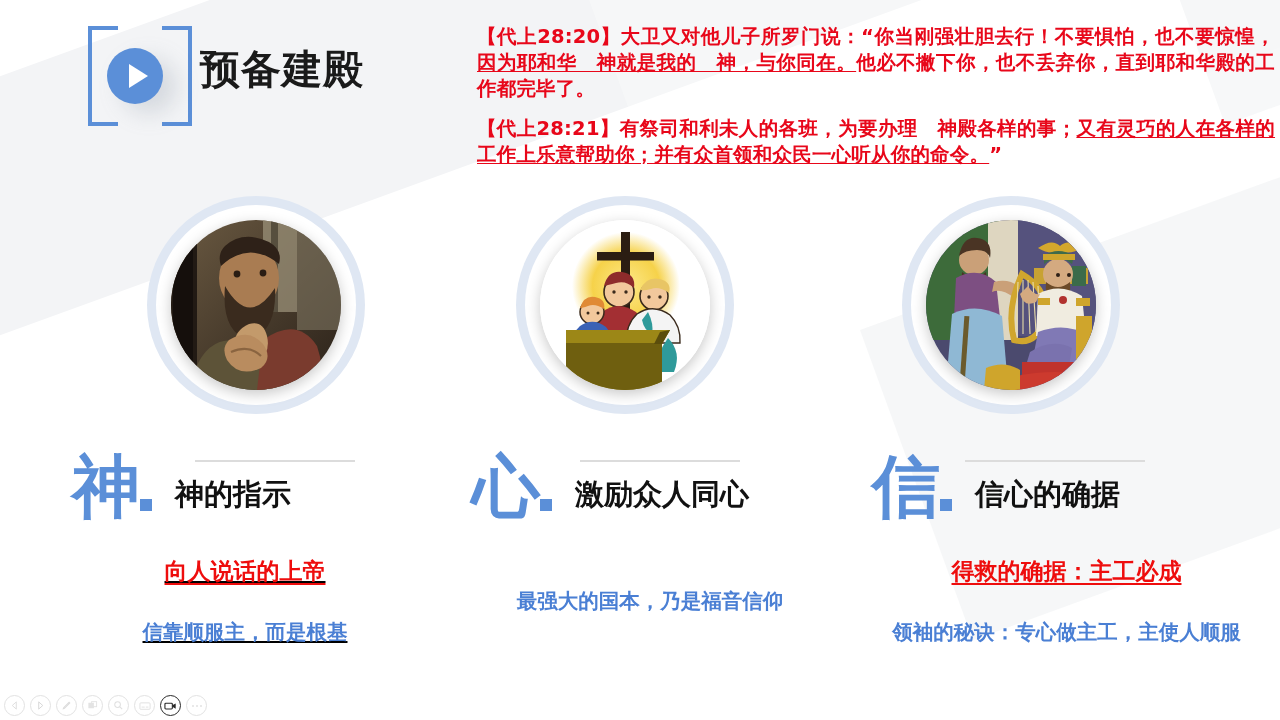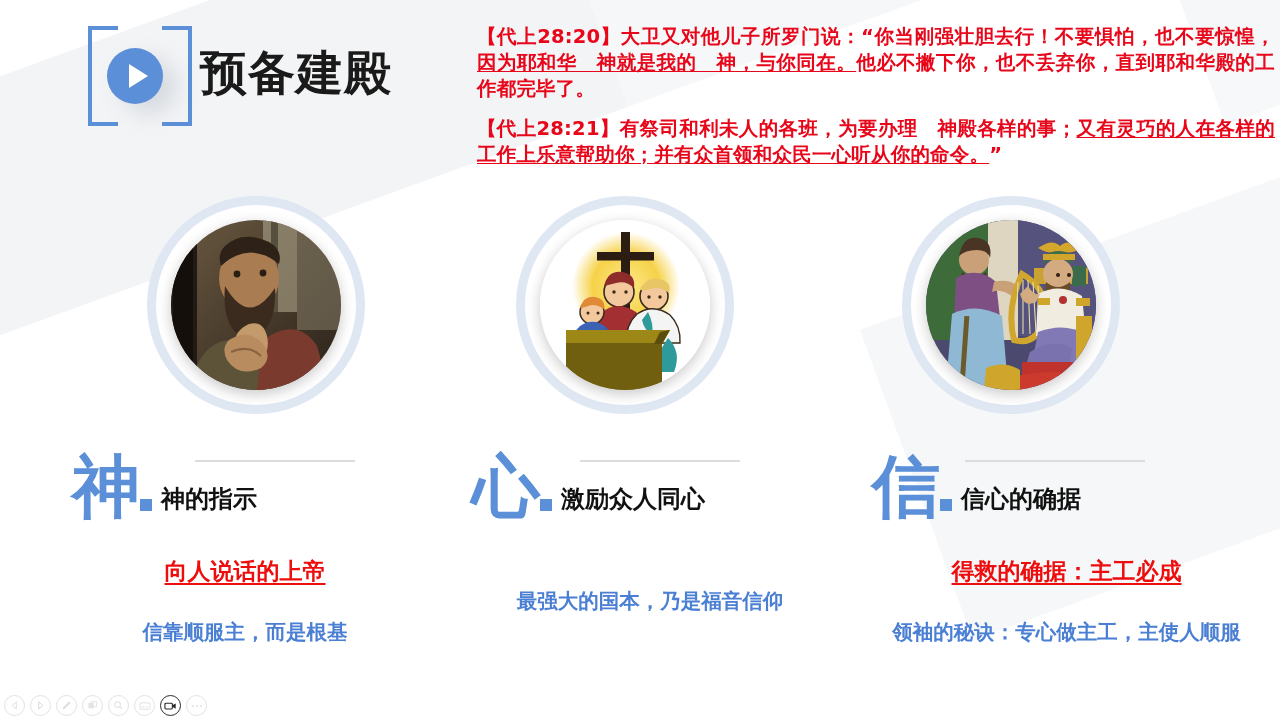--- a/index.html
+++ b/index.html
@@ -45,7 +45,7 @@
   }
   .deck-title{
     position:absolute;left:200px;top:42px;
-    font-size:47px;font-weight:bold;color:#1a1a1a;letter-spacing:1px;
+    font-size:40px;font-weight:bold;color:#1a1a1a;letter-spacing:1px;
     white-space:nowrap;
   }
 

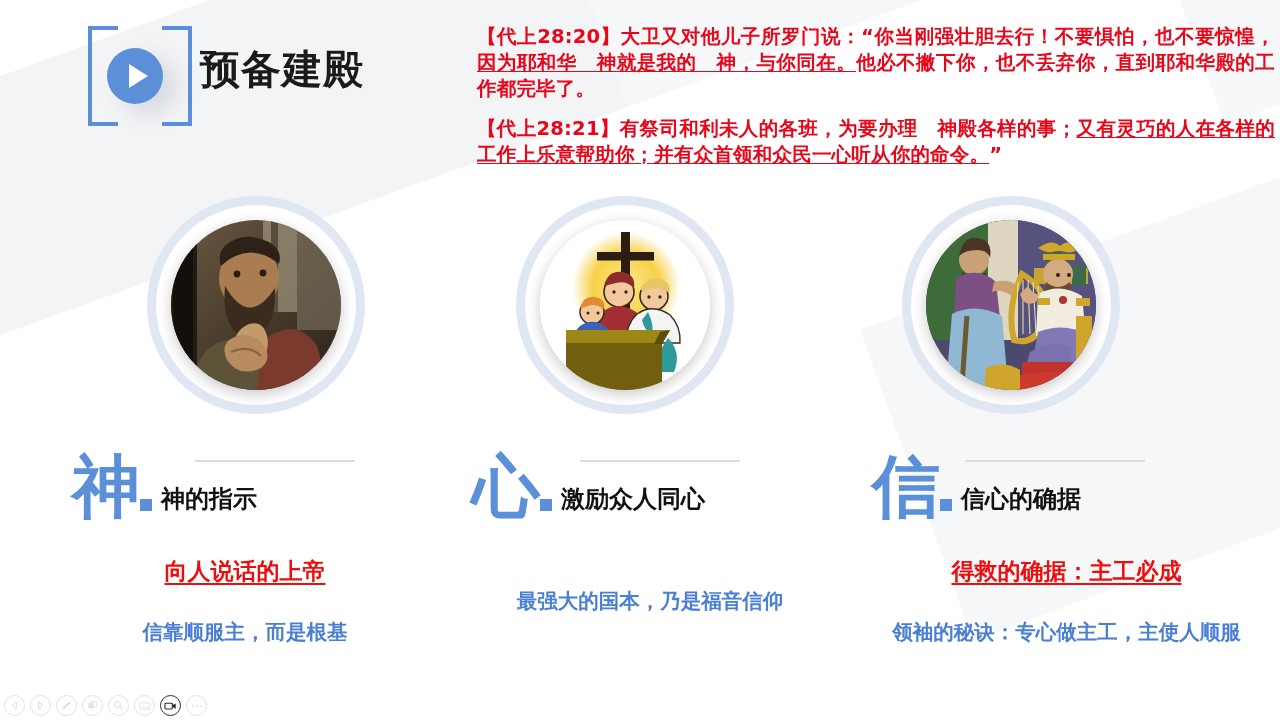--- a/index.html
+++ b/index.html
@@ -83,7 +83,7 @@
     letter-spacing:-2px;
   }
   .dot{width:12px;height:12px;background:#5b8fd8;margin:0 9px 9px 2px;display:inline-block;}
-  .sub-head{font-size:24px;font-weight:bold;color:#111111;padding-bottom:5px;white-space:nowrap;}
+  .sub-head{font-size:29px;font-weight:bold;color:#111111;padding-bottom:5px;white-space:nowrap;margin-left:14px;}
 
   
   .col-body{position:absolute;text-align:center;}

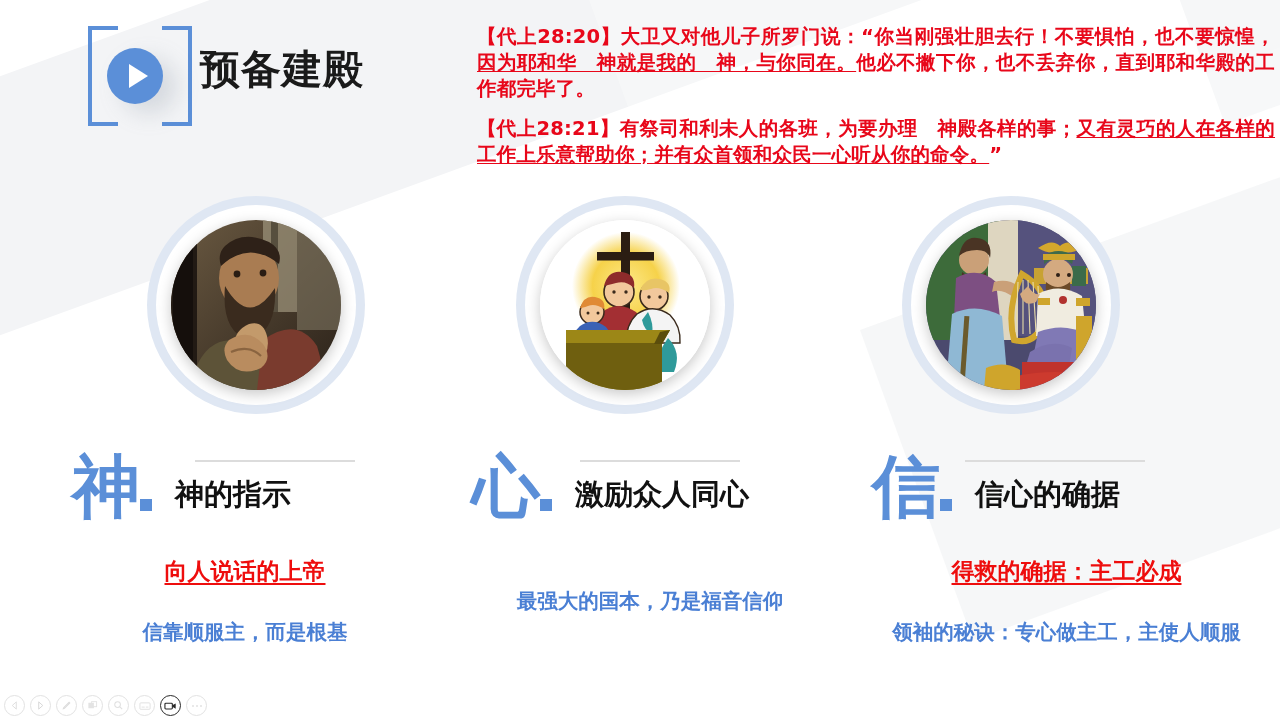--- a/index.html
+++ b/index.html
@@ -293,7 +293,7 @@
     <span class="sub-head">信心的确据</span>
   </div>
 
-  <div class="col-body" style="left:30px;top:556px;width:430px;">
+  <div class="col-body" style="left:30px;top:556px;width:430px;text-decoration:underline;">
     <div class="red-line">向人说话的上帝</div>
     <div style="height:28px;"></div>
     <div class="blue-line">信靠顺服主，而是根基</div>

